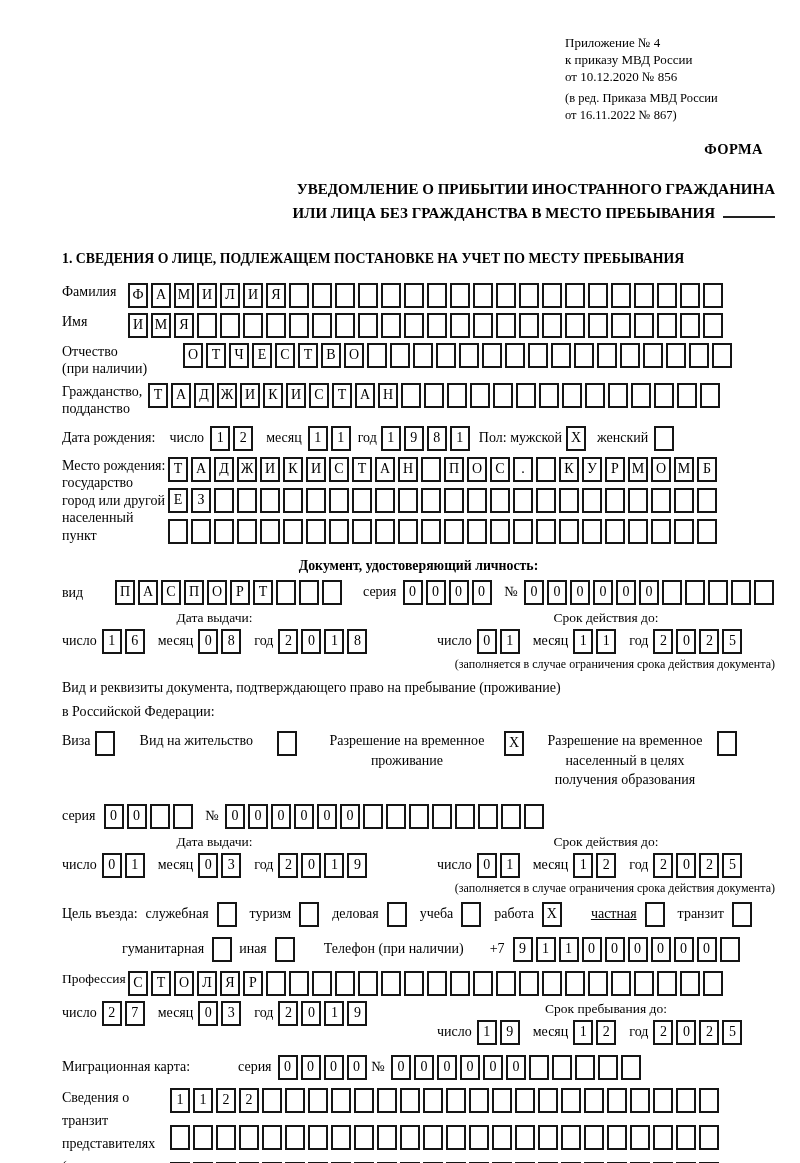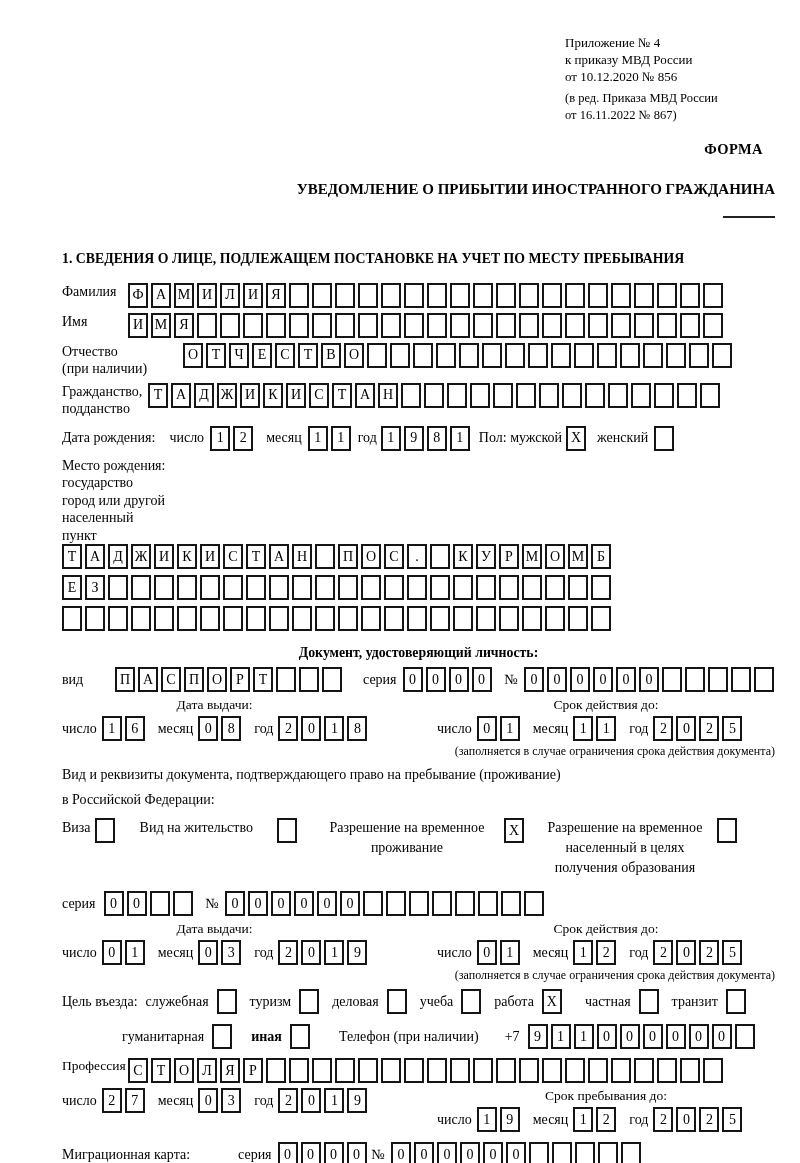--- a/index.html
+++ b/index.html
@@ -64,7 +64,7 @@
 
 <div class="title">
   <div>УВЕДОМЛЕНИЕ О ПРИБЫТИИ ИНОСТРАННОГО ГРАЖДАНИНА</div>
-  <div><span class="uline"></span></div>
+  <div><span>ИЛИ ЛИЦА БЕЗ ГРАЖДАНСТВА В МЕСТО ПРЕБЫВАНИЯ</span><span class="uline"></span></div>
 </div>
 
 <div class="sec">1. СВЕДЕНИЯ О ЛИЦЕ, ПОДЛЕЖАЩЕМ ПОСТАНОВКЕ НА УЧЕТ ПО МЕСТУ ПРЕБЫВАНИЯ</div>

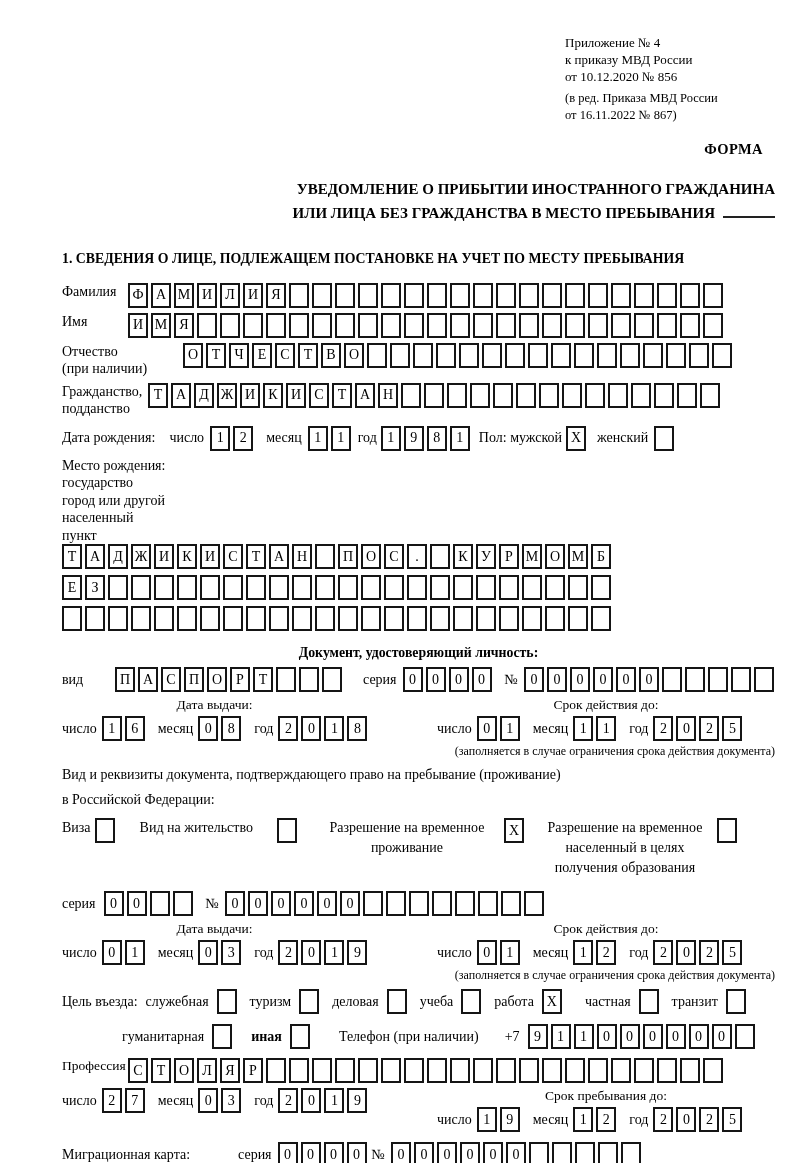--- a/index.html
+++ b/index.html
@@ -229,7 +229,7 @@
     </span>
 </div>
 
-<div class="frow" style="margin-top:6px;flex-direction:column;">
+<div class="frow" style="margin-top:6px;">
   <span class="flabel w106">
     <span>Место рождения:</span><br>
     <span>государство</span><br>

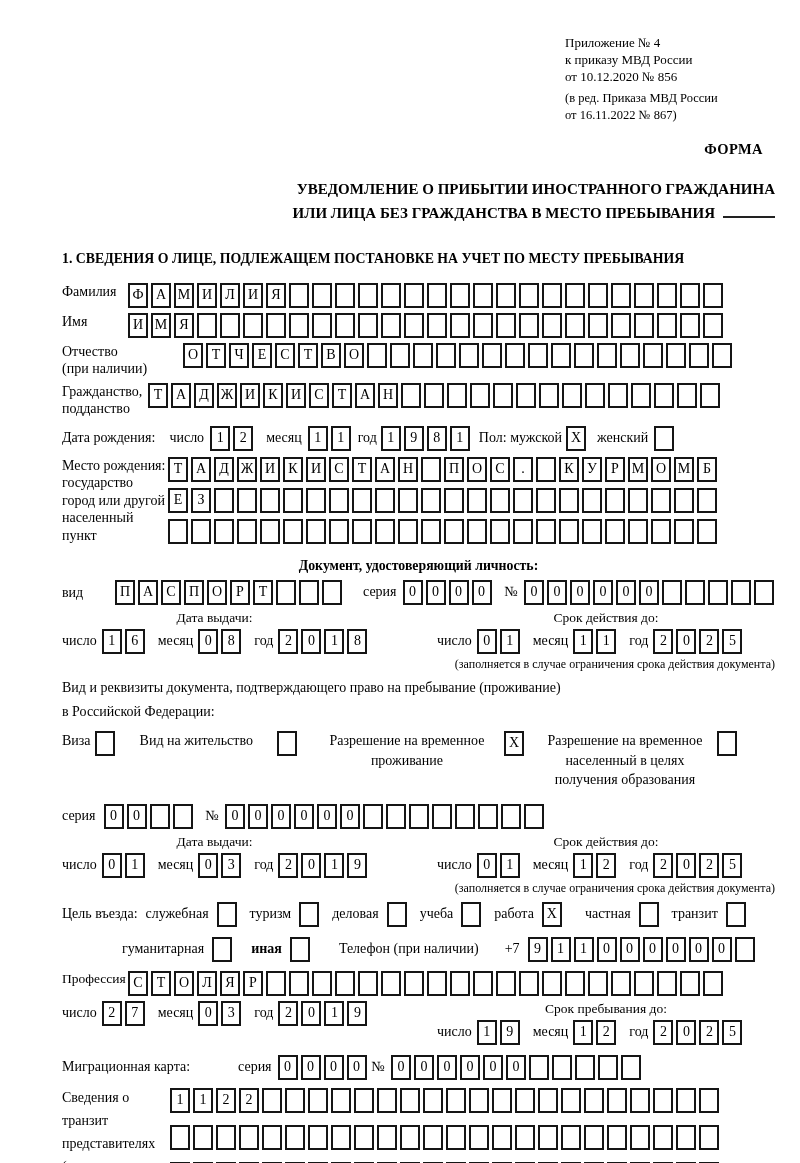--- a/index.html
+++ b/index.html
@@ -534,7 +534,7 @@
   <span class="cells">
       <span class="cell">X</span>
     </span>
-  <span class="pl" style="margin-left:20px;">частная</span>
+  <span class="pl" style="margin-left:26px;text-decoration:underline;">частная</span>
   <span class="cells">
       <span class="cell"></span>
     </span>

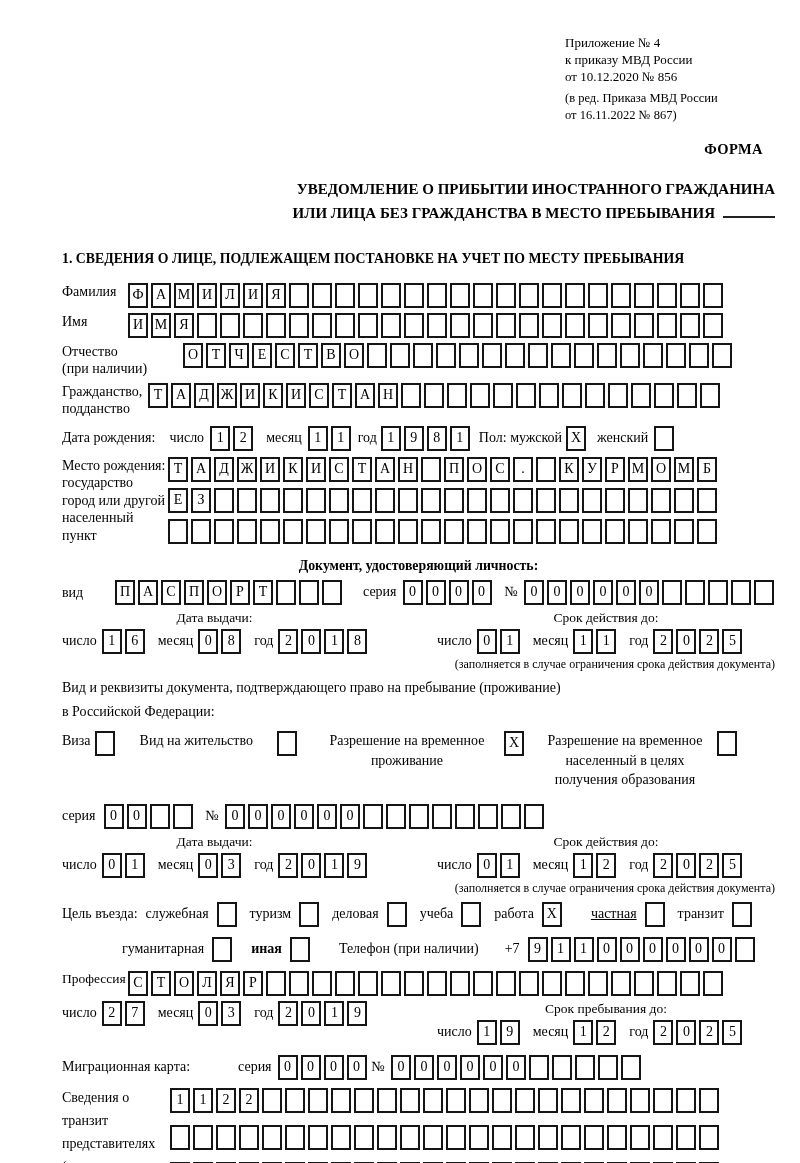--- a/index.html
+++ b/index.html
@@ -549,7 +549,7 @@
   <span class="cells">
       <span class="cell"></span>
     </span>
-  <span class="pl" style="margin-left:16px;font-weight:bold;">иная</span>
+  <span class="pl" style="margin-left:4px;">иная</span>
   <span class="cells">
       <span class="cell"></span>
     </span>

